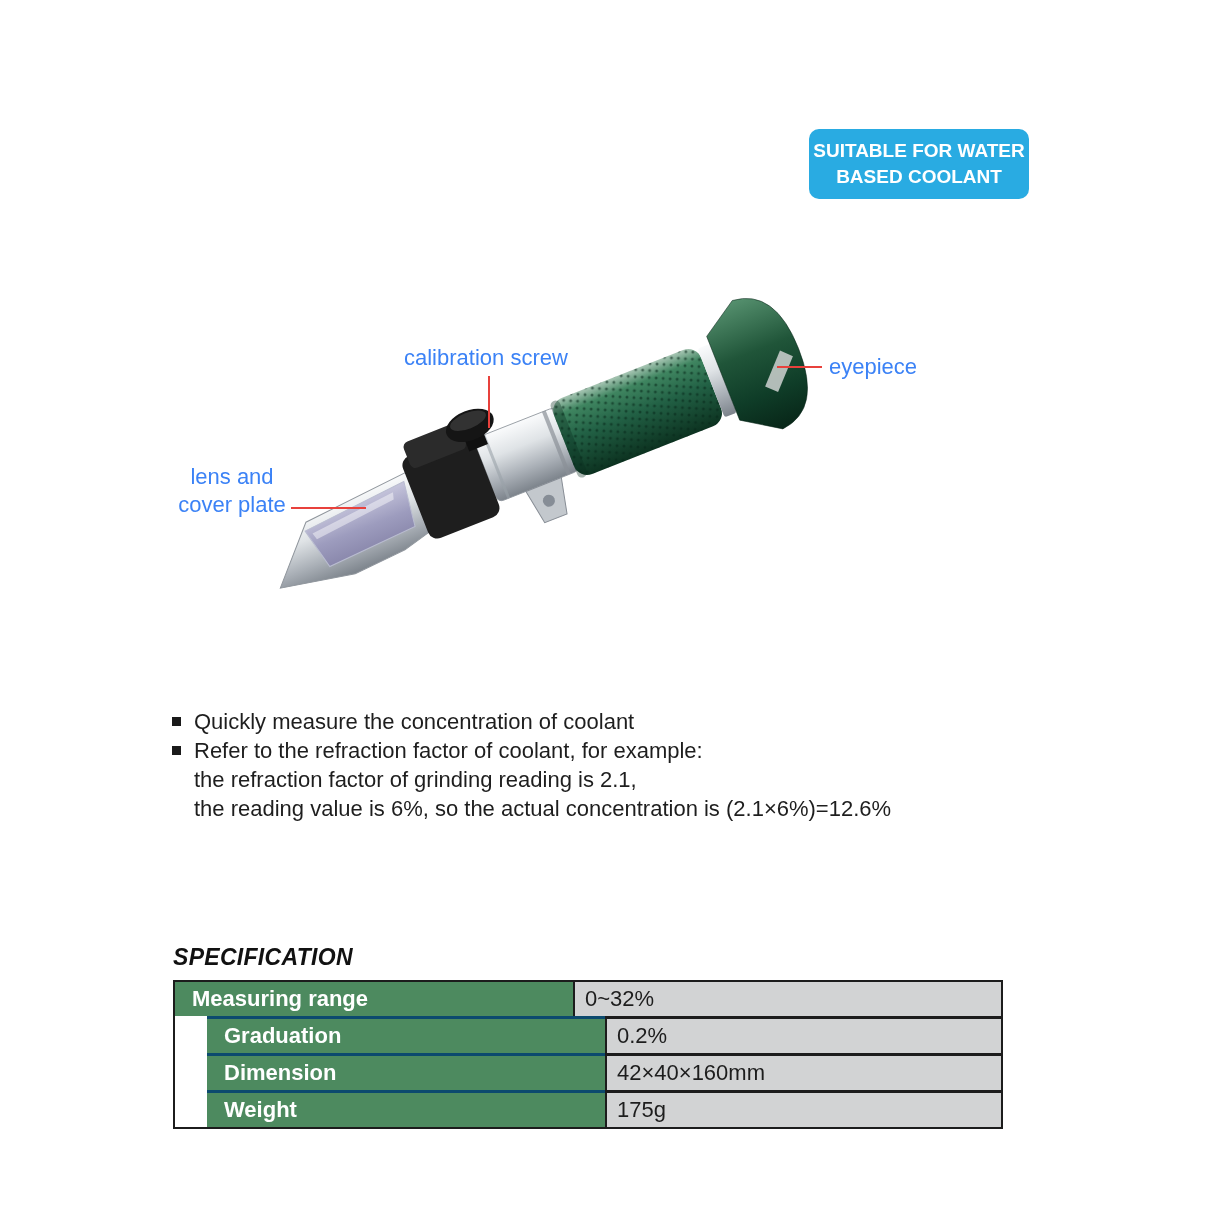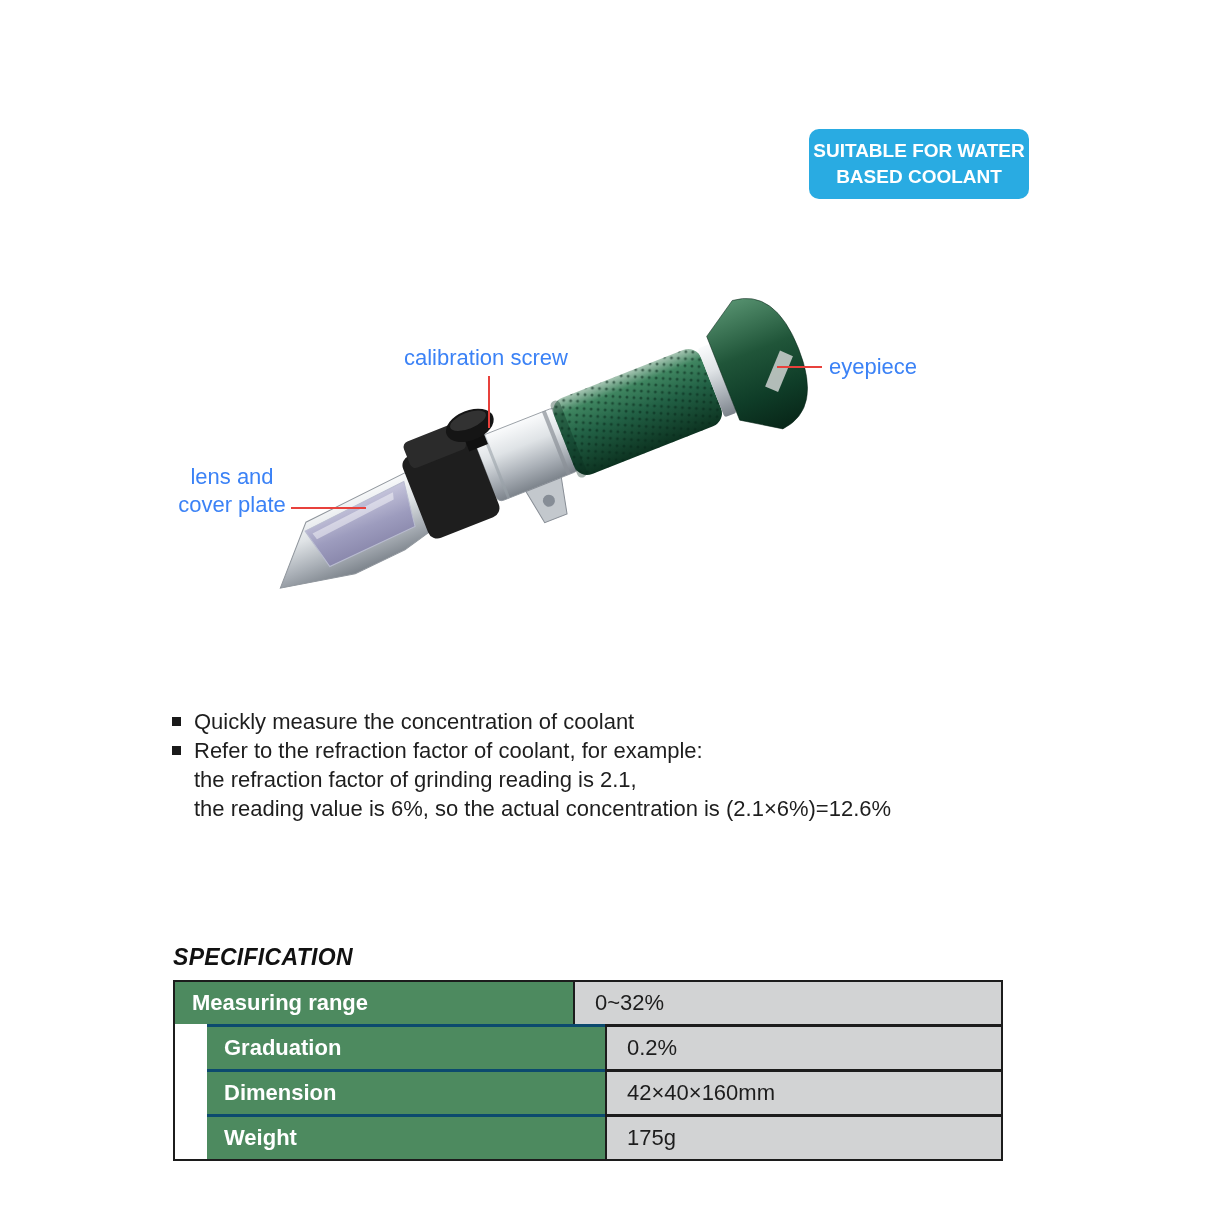--- a/index.html
+++ b/index.html
@@ -34,7 +34,7 @@
     border:2px solid var(--spec-border,#1c1c1c);box-sizing:border-box;background:#fff;
   }
   .spec-row{display:flex;}
-  .spec-cell{height:42px;display:flex;align-items:center;box-sizing:content-box;}
+  .spec-cell{height:34px;display:flex;align-items:center;box-sizing:content-box;}
   .spec-label-cell{
     width:381px;flex:none;background:var(--spec-label-bg,#4d8a5f);
     color:#ffffff;font-weight:bold;font-size:22px;padding-left:17px;

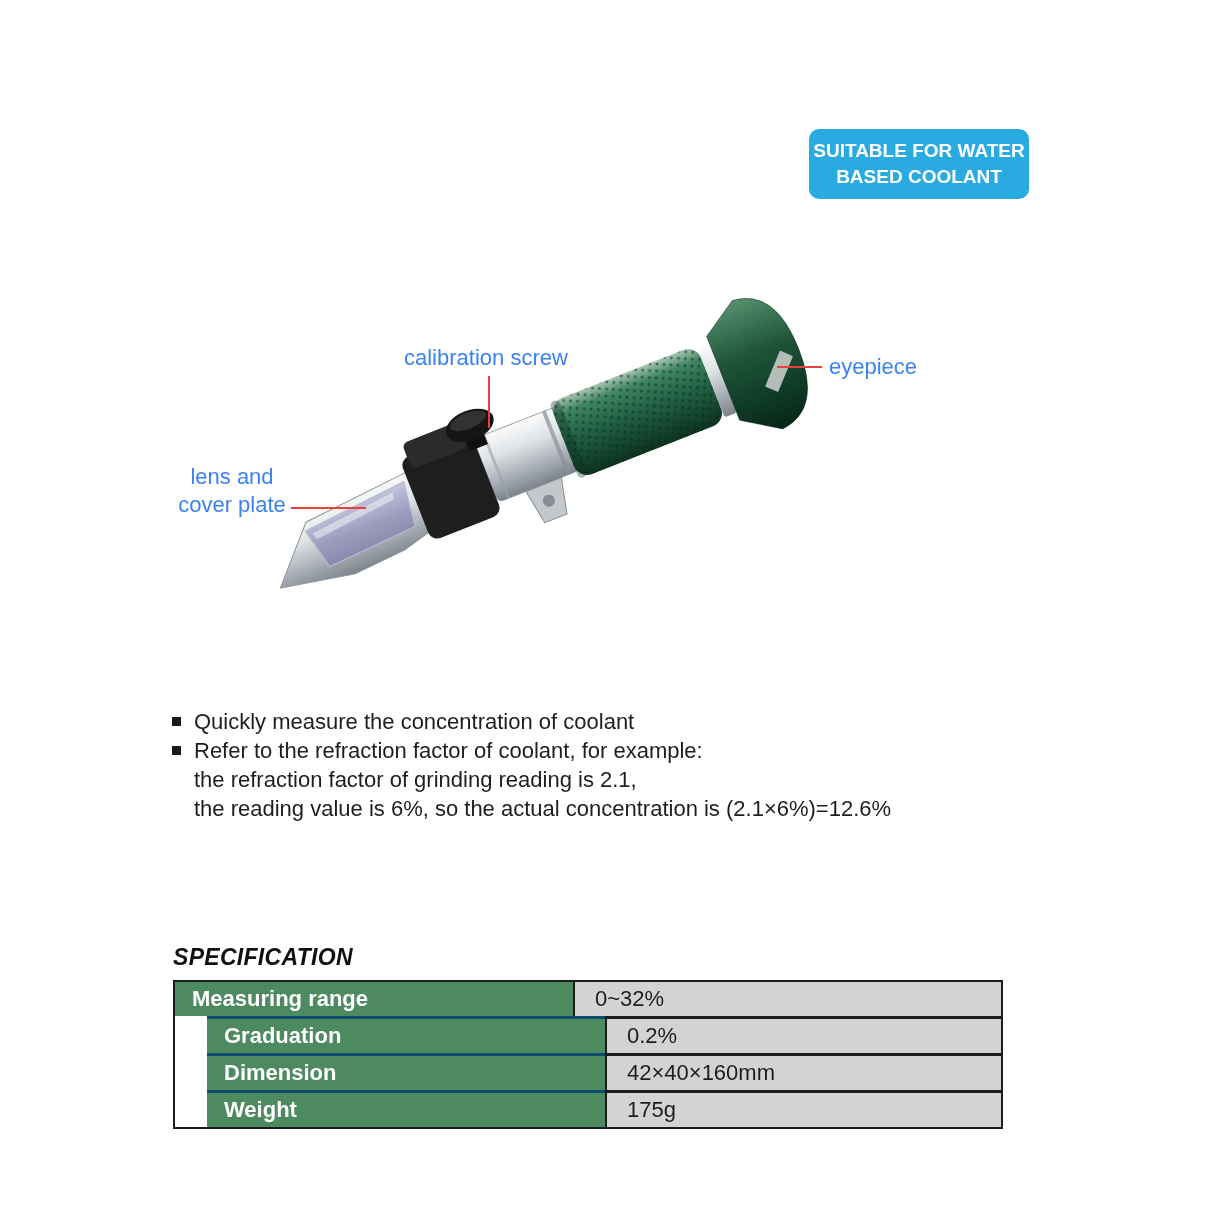--- a/index.html
+++ b/index.html
@@ -41,7 +41,7 @@
   }
   .spec-value-cell{
     flex:1;background:var(--spec-value-bg,#d2d3d4);
-    color:#1d1d1d;font-size:22px;padding-left:20px;
+    color:#1d1d1d;font-size:22px;padding-left:10px;
     border-left:2px solid var(--spec-border,#1c1c1c);
   }
   .spec-row + .spec-row .spec-label-cell{border-top:3px solid #0c4a6e;margin-left:32px;}

